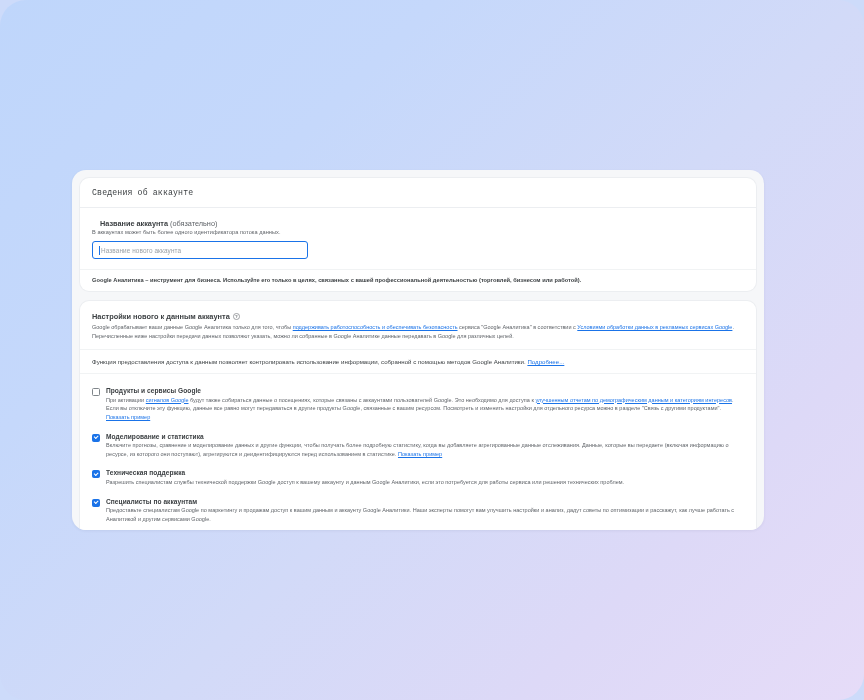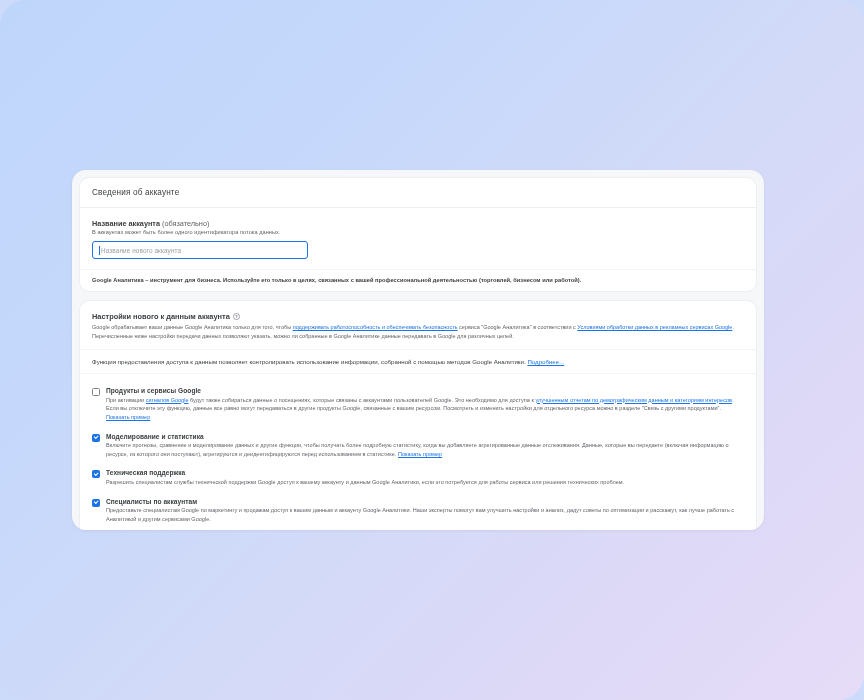--- a/index.html
+++ b/index.html
@@ -48,6 +48,7 @@
     letter-spacing: .15px;
     padding: 10px 0 10px 12px;
     border-bottom: 1px solid #eceef1;
+    font-family: Liberation Mono, monospace;
   }
 
   .section-body { padding: 11px 12px 10px 12px; }

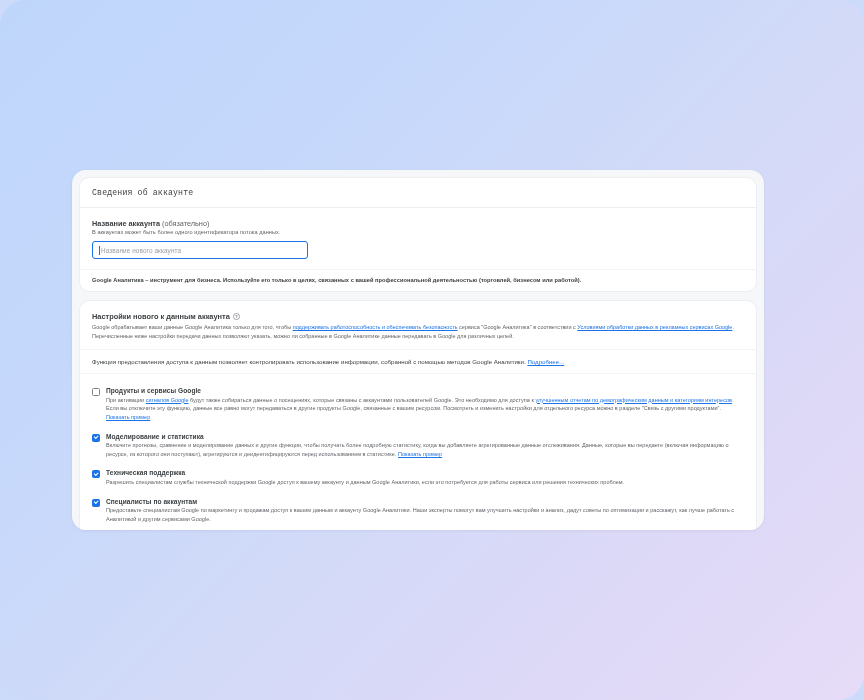--- a/index.html
+++ b/index.html
@@ -57,7 +57,7 @@
     font-size: 7.3px;
     color: #3c4043;
     font-weight: bold;
-    margin: 0 0 1px 0;
+    margin: 0 0 1px 8px;
   }
   .field-label .optional {
     font-weight: normal;

